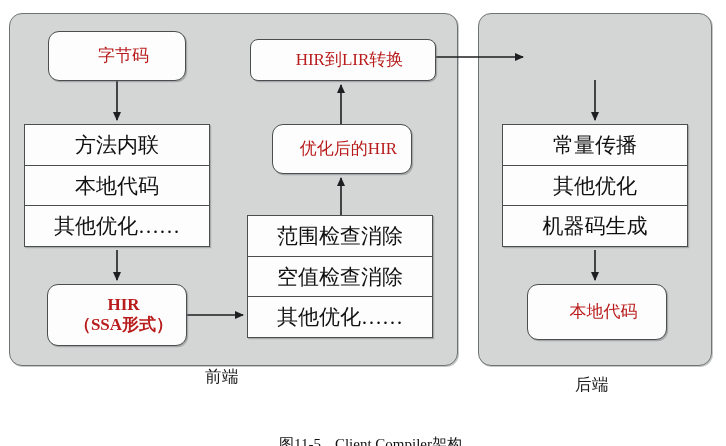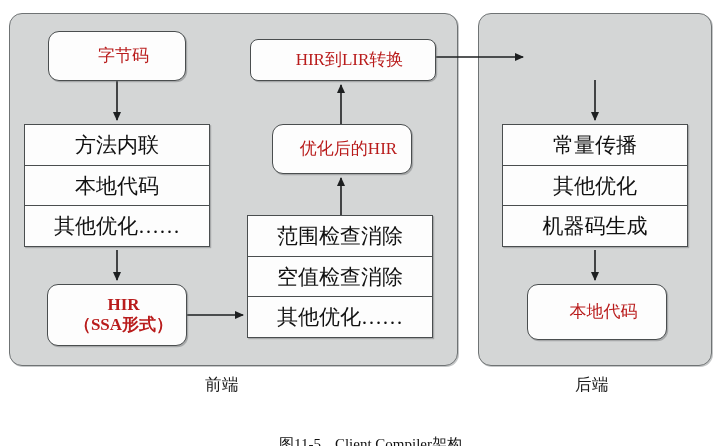--- a/index.html
+++ b/index.html
@@ -42,7 +42,7 @@
     white-space: nowrap;
     color: #1a1a1a;
   }
-  #label-frontend { left: 205px; top: 374px; font-family: Liberation Mono, monospace; }
+  #label-frontend { left: 205px; top: 366px; font-family: Liberation Mono, monospace; }
   #label-backend  { left: 575px; top: 374px; }
 
   

